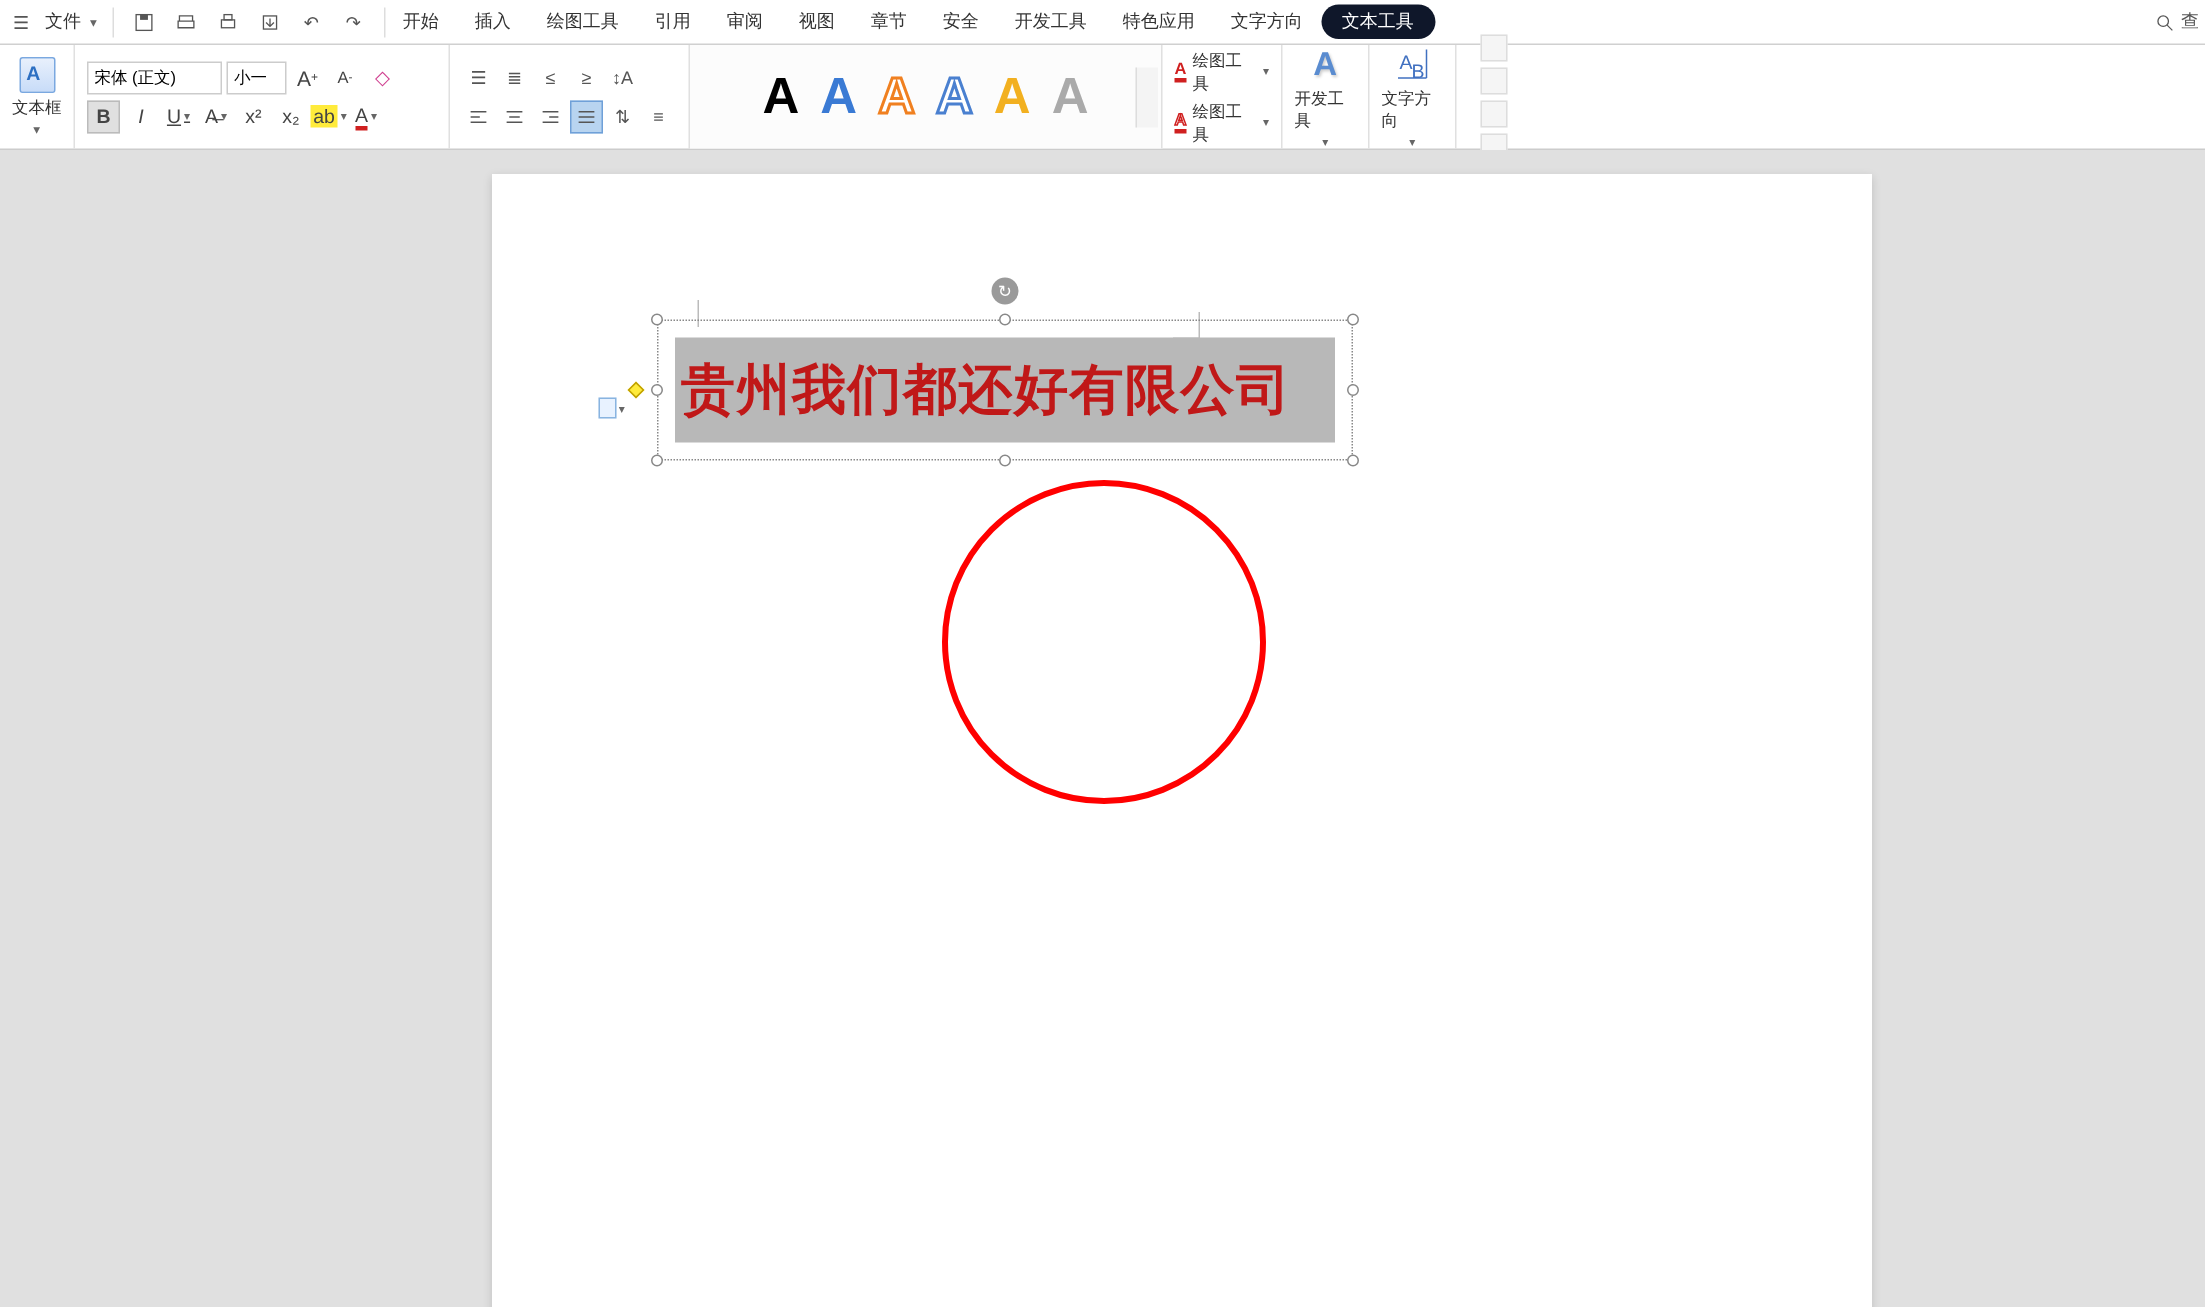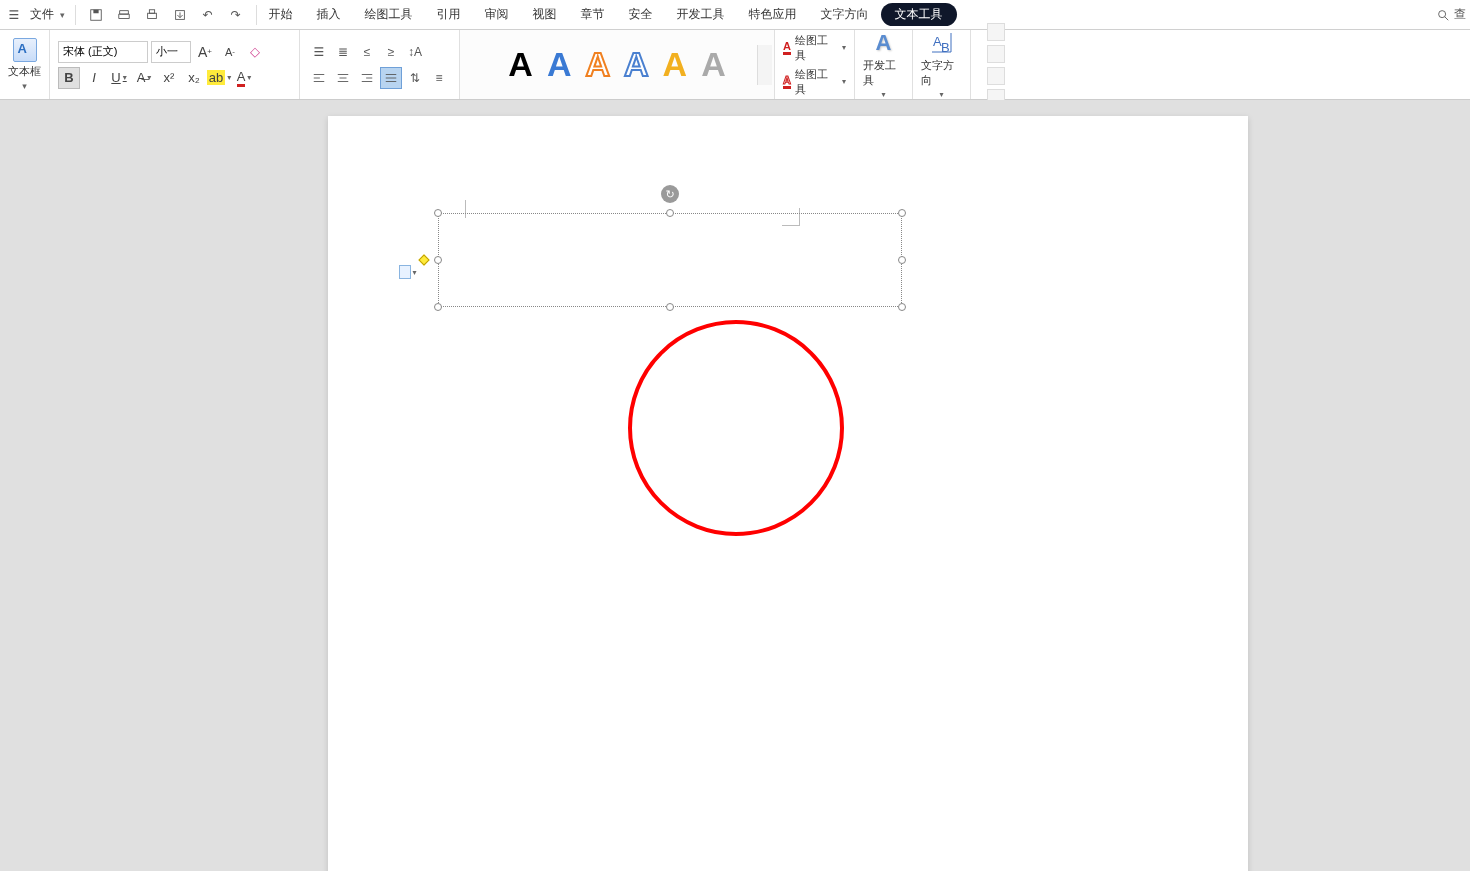--- a/index.html
+++ b/index.html
@@ -298,6 +298,9 @@
     <div class="rotate-handle"></div>
     <div class="outer"></div>
     <div class="adjust-handle"></div>
+    <div class="inner-box">
+      <span class="text">贵州我们都还好有限公司</span>
+    </div>
     <div class="handle h-tl"></div>
     <div class="handle h-tm"></div>
     <div class="handle h-tr"></div>

